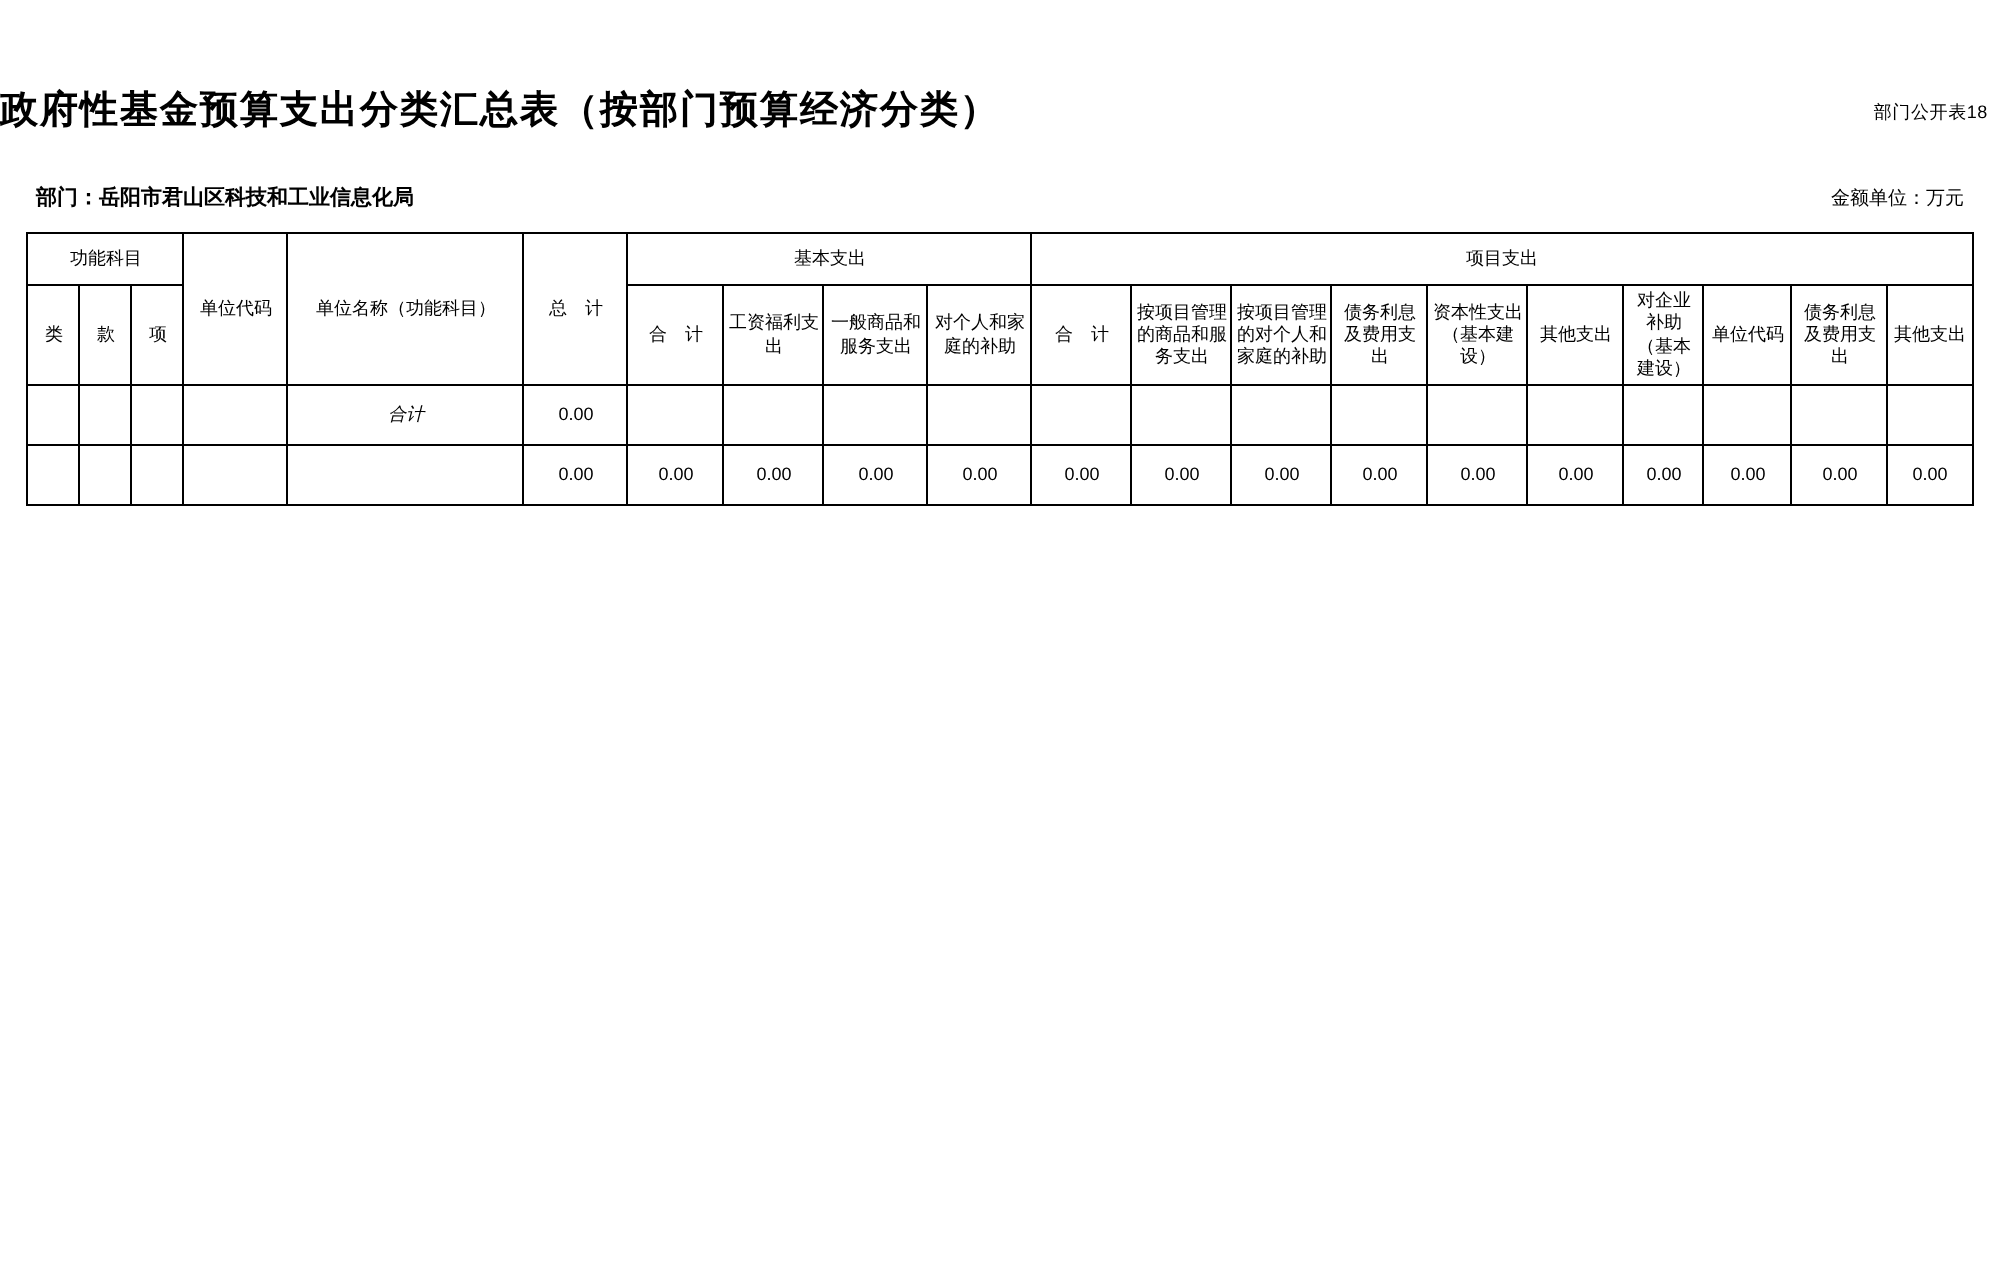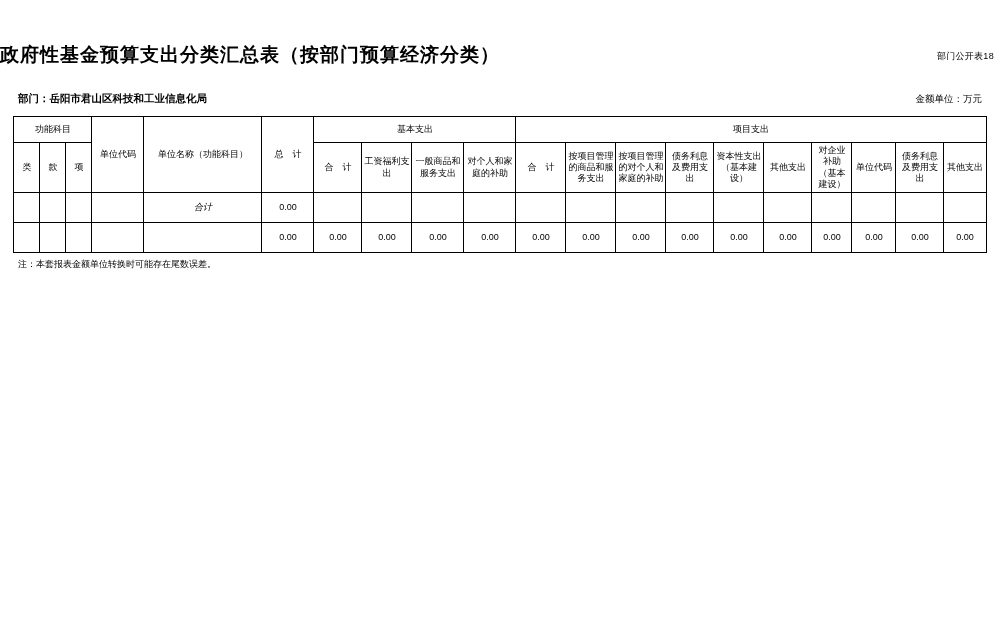--- a/index.html
+++ b/index.html
@@ -196,7 +196,6 @@
     </tbody>
   </table>
 
-  <div class="note">注：本套报表金额单位转换时可能存在尾数误差。</div>
 
 </div>
 

